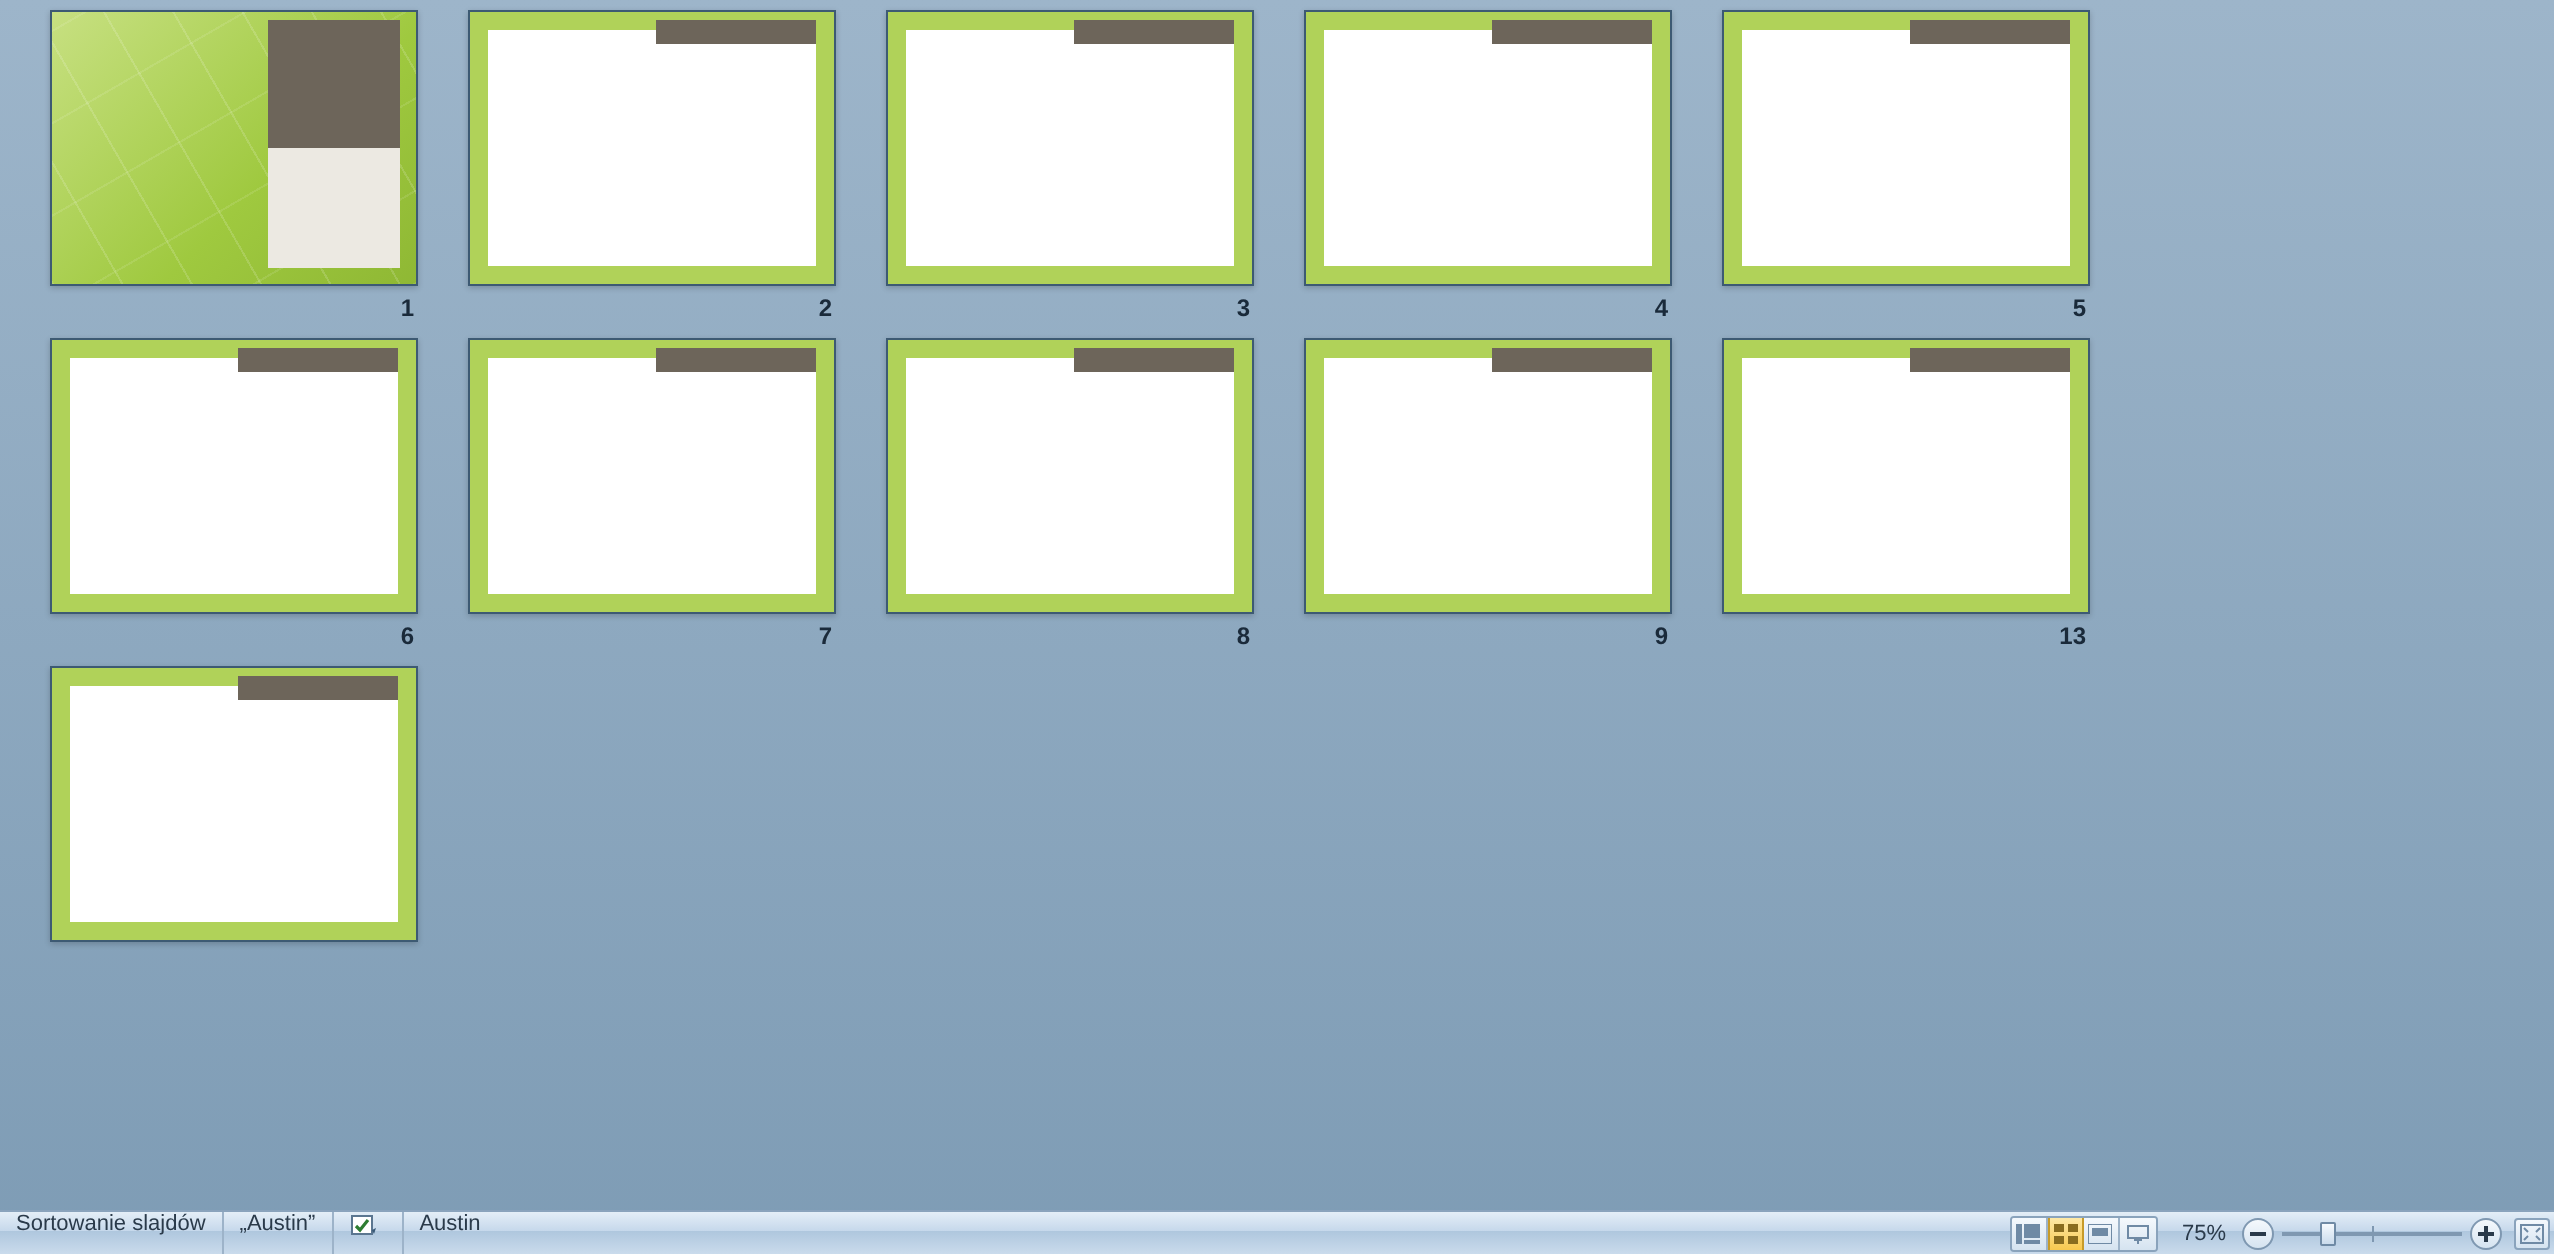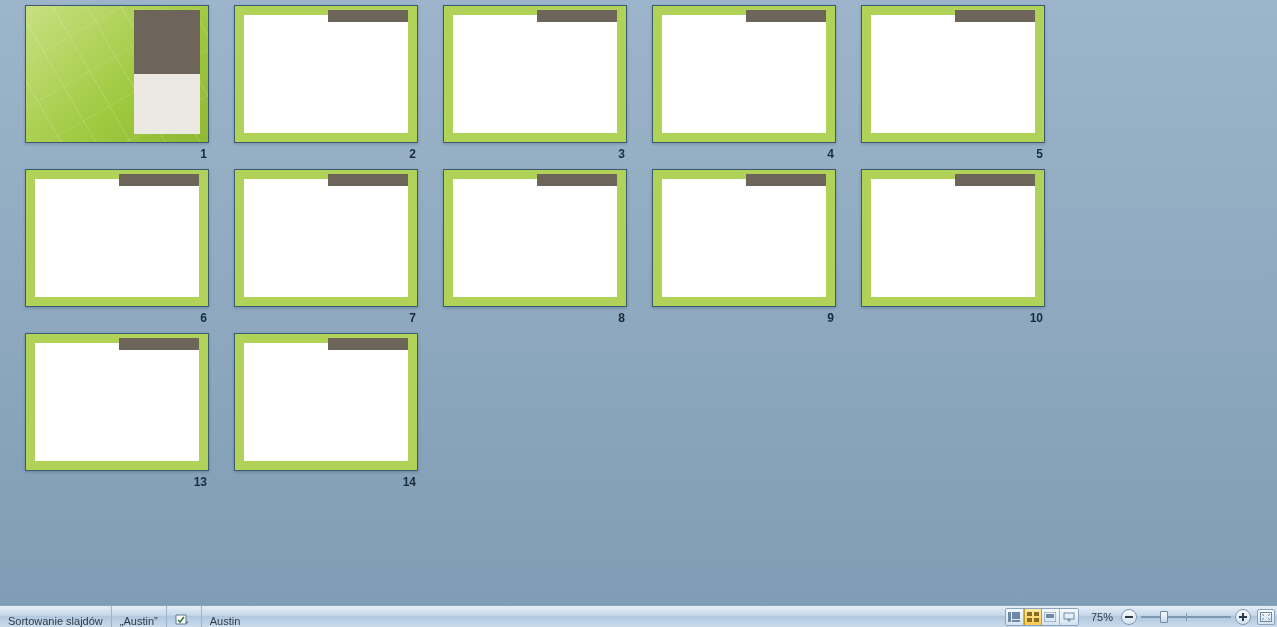--- a/index.html
+++ b/index.html
@@ -269,13 +269,6 @@
           <div class="inner"></div>
           <div class="titlebar"></div>
         </div>
-        <div class="num">10</div>
-      </div>
-      <div class="cell">
-        <div class="thumb">
-          <div class="inner"></div>
-          <div class="titlebar"></div>
-        </div>
         <div class="num">13</div>
       </div>
       <div class="cell">

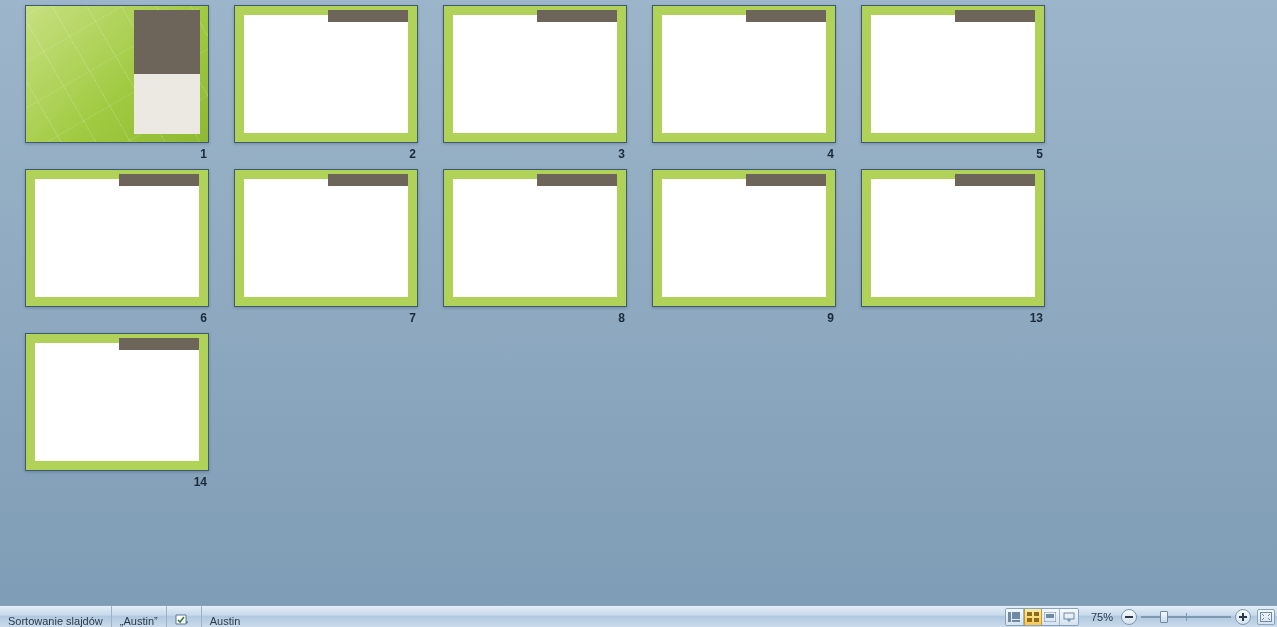--- a/index.html
+++ b/index.html
@@ -276,7 +276,6 @@
           <div class="inner"></div>
           <div class="titlebar"></div>
         </div>
-        <div class="num">14</div>
       </div>
     </div>
 </div>

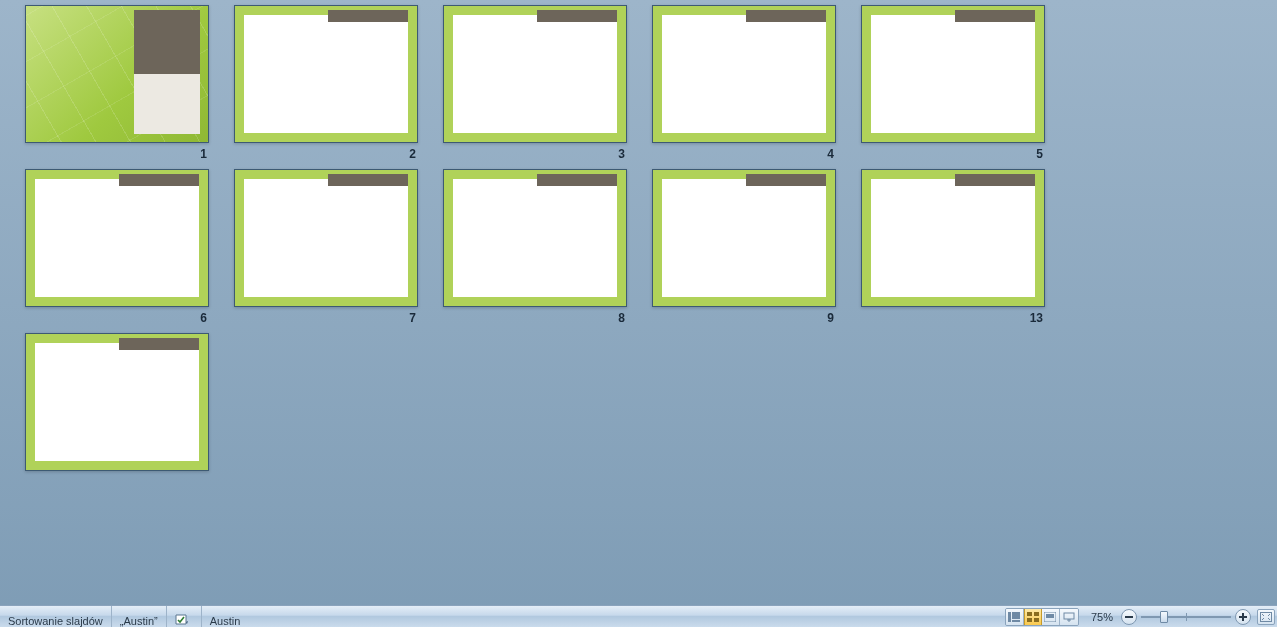--- a/index.html
+++ b/index.html
@@ -119,7 +119,7 @@
     padding: 0 8px;
     height: 100%;
     display: flex;
-    align-items: flex-end;
+    align-items: flex-start;
     border-right: 1px solid #9db3c9;
   }
   .status-item.check svg { margin-right: 4px; }

